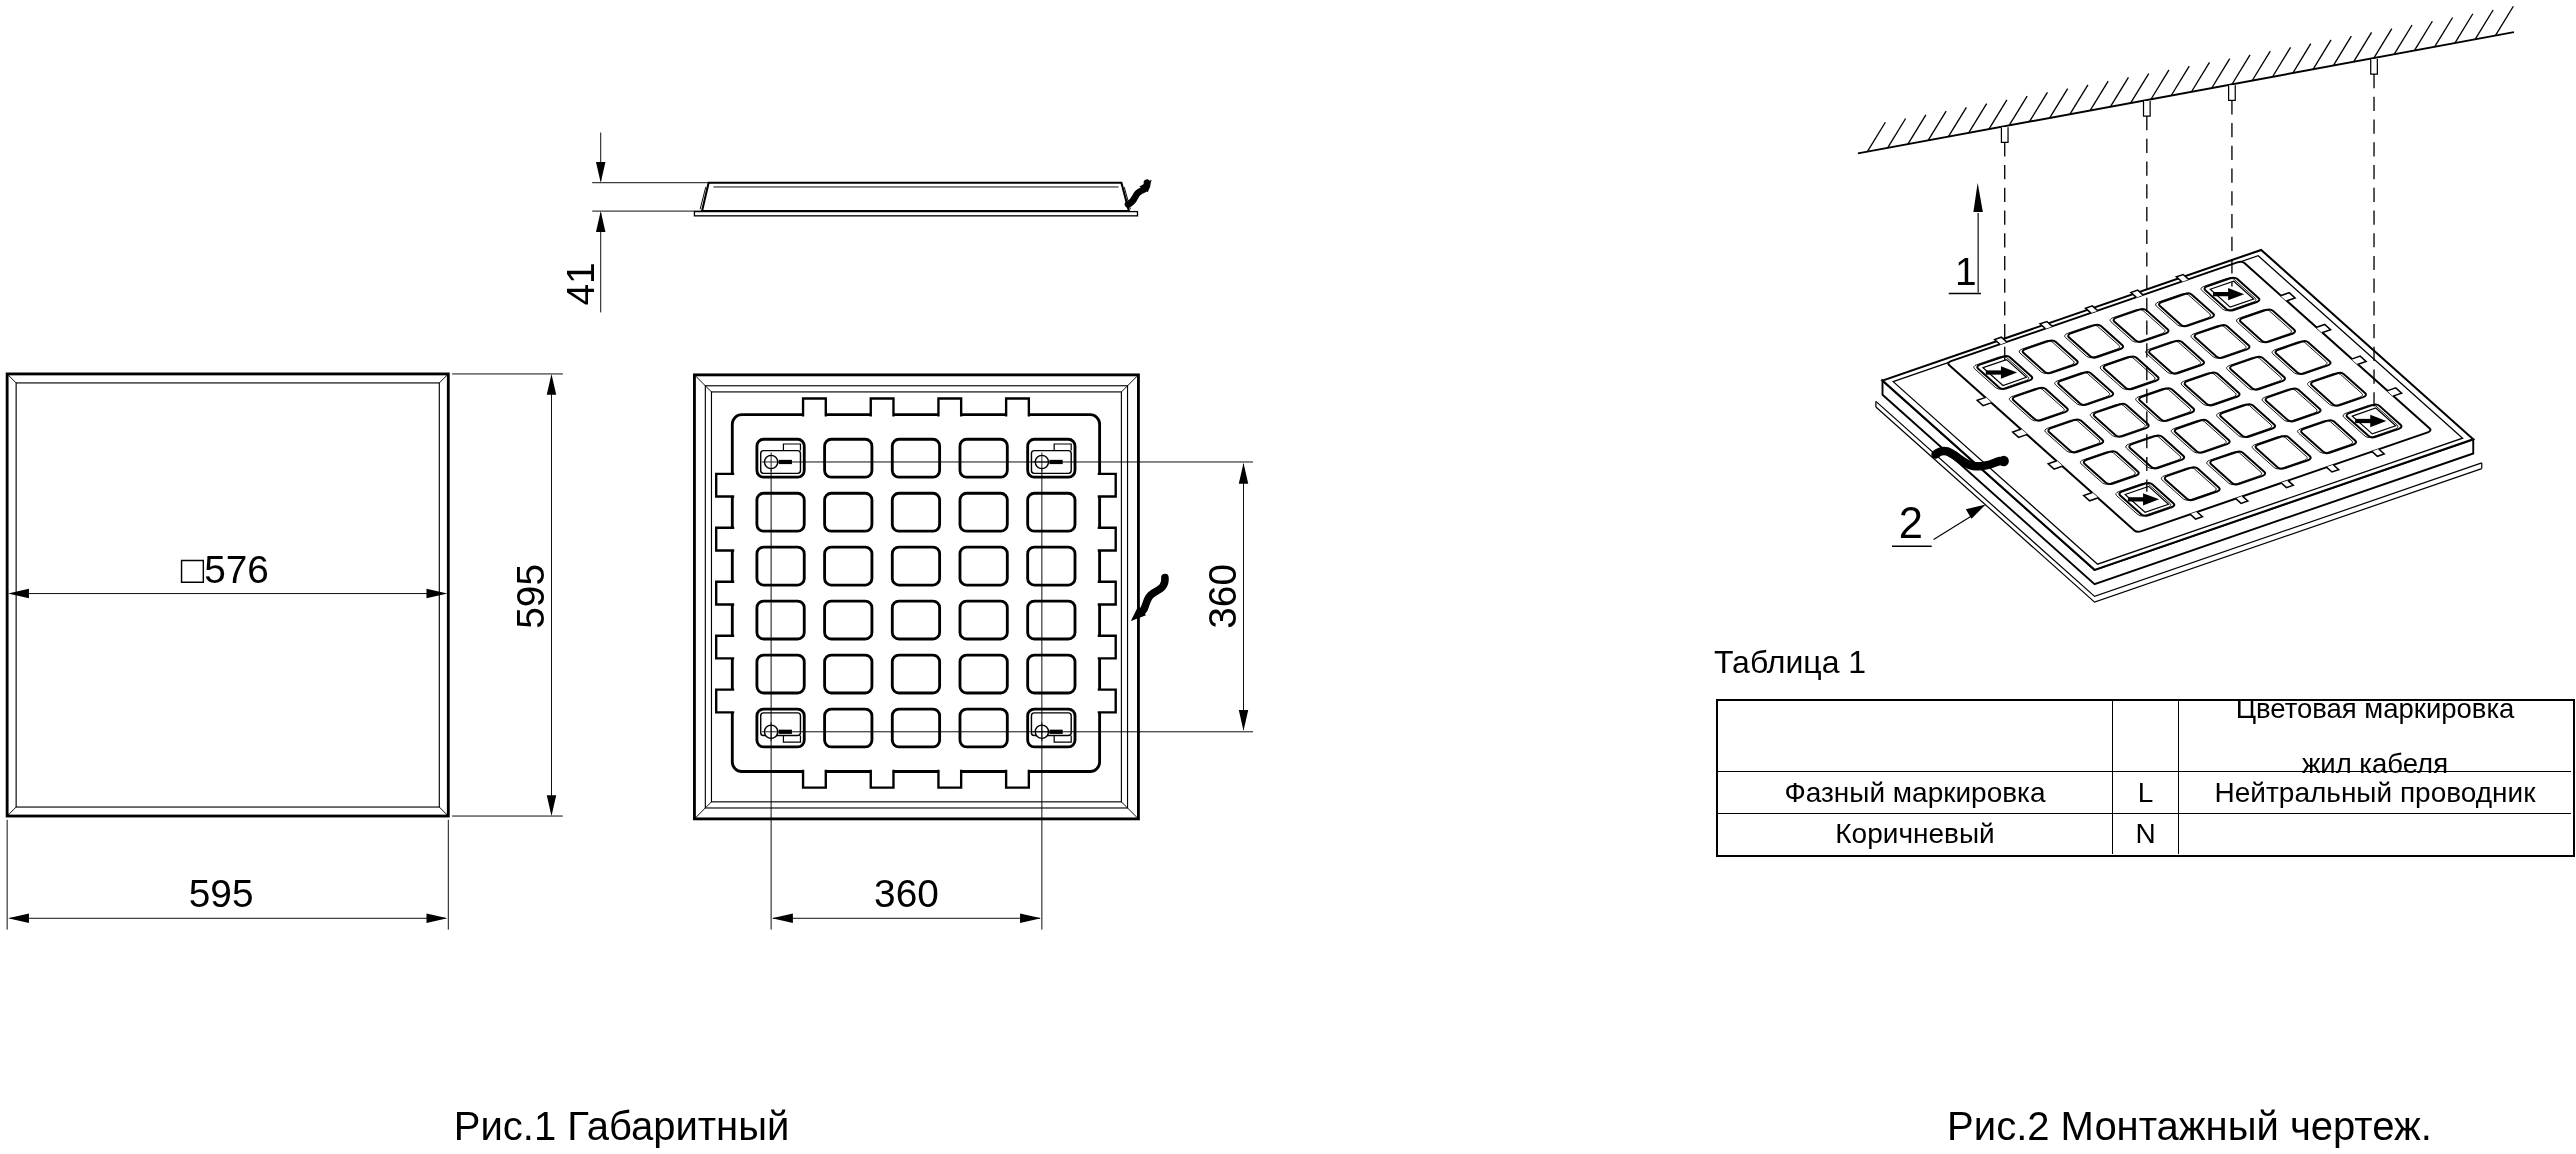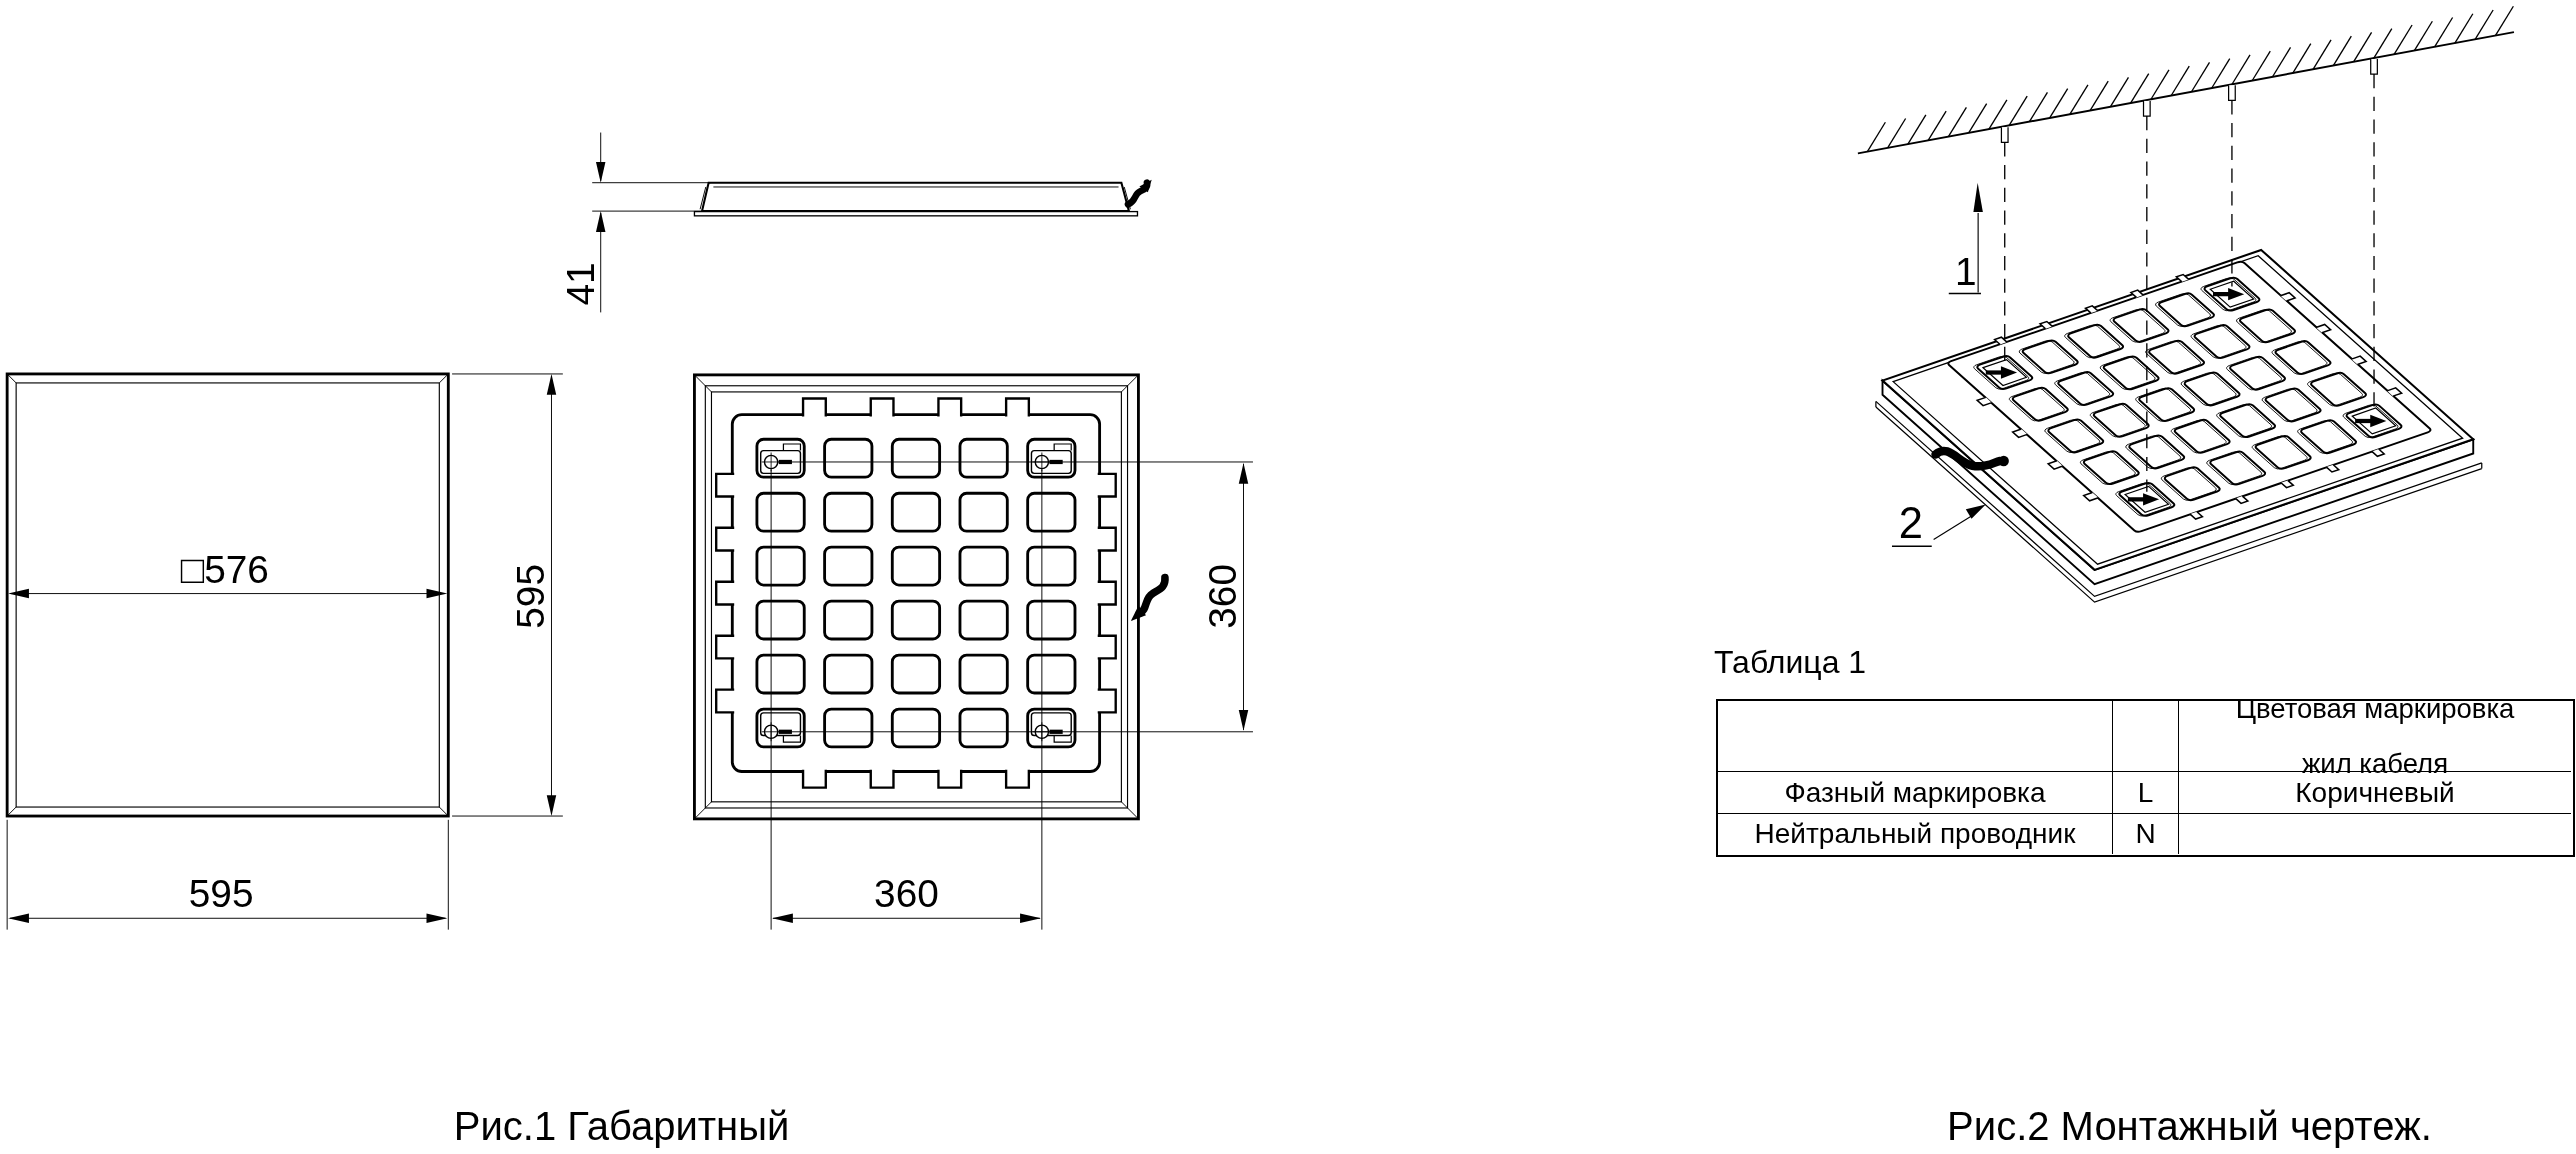--- a/index.html
+++ b/index.html
@@ -361,8 +361,8 @@
   </div>
   <div>Фазный маркировка</div>
   <div>L</div>
+  <div>Нейтральный проводник</div>
   <div>Коричневый</div>
-  <div>Нейтральный проводник</div>
   <div>N</div>
 </div>
 

